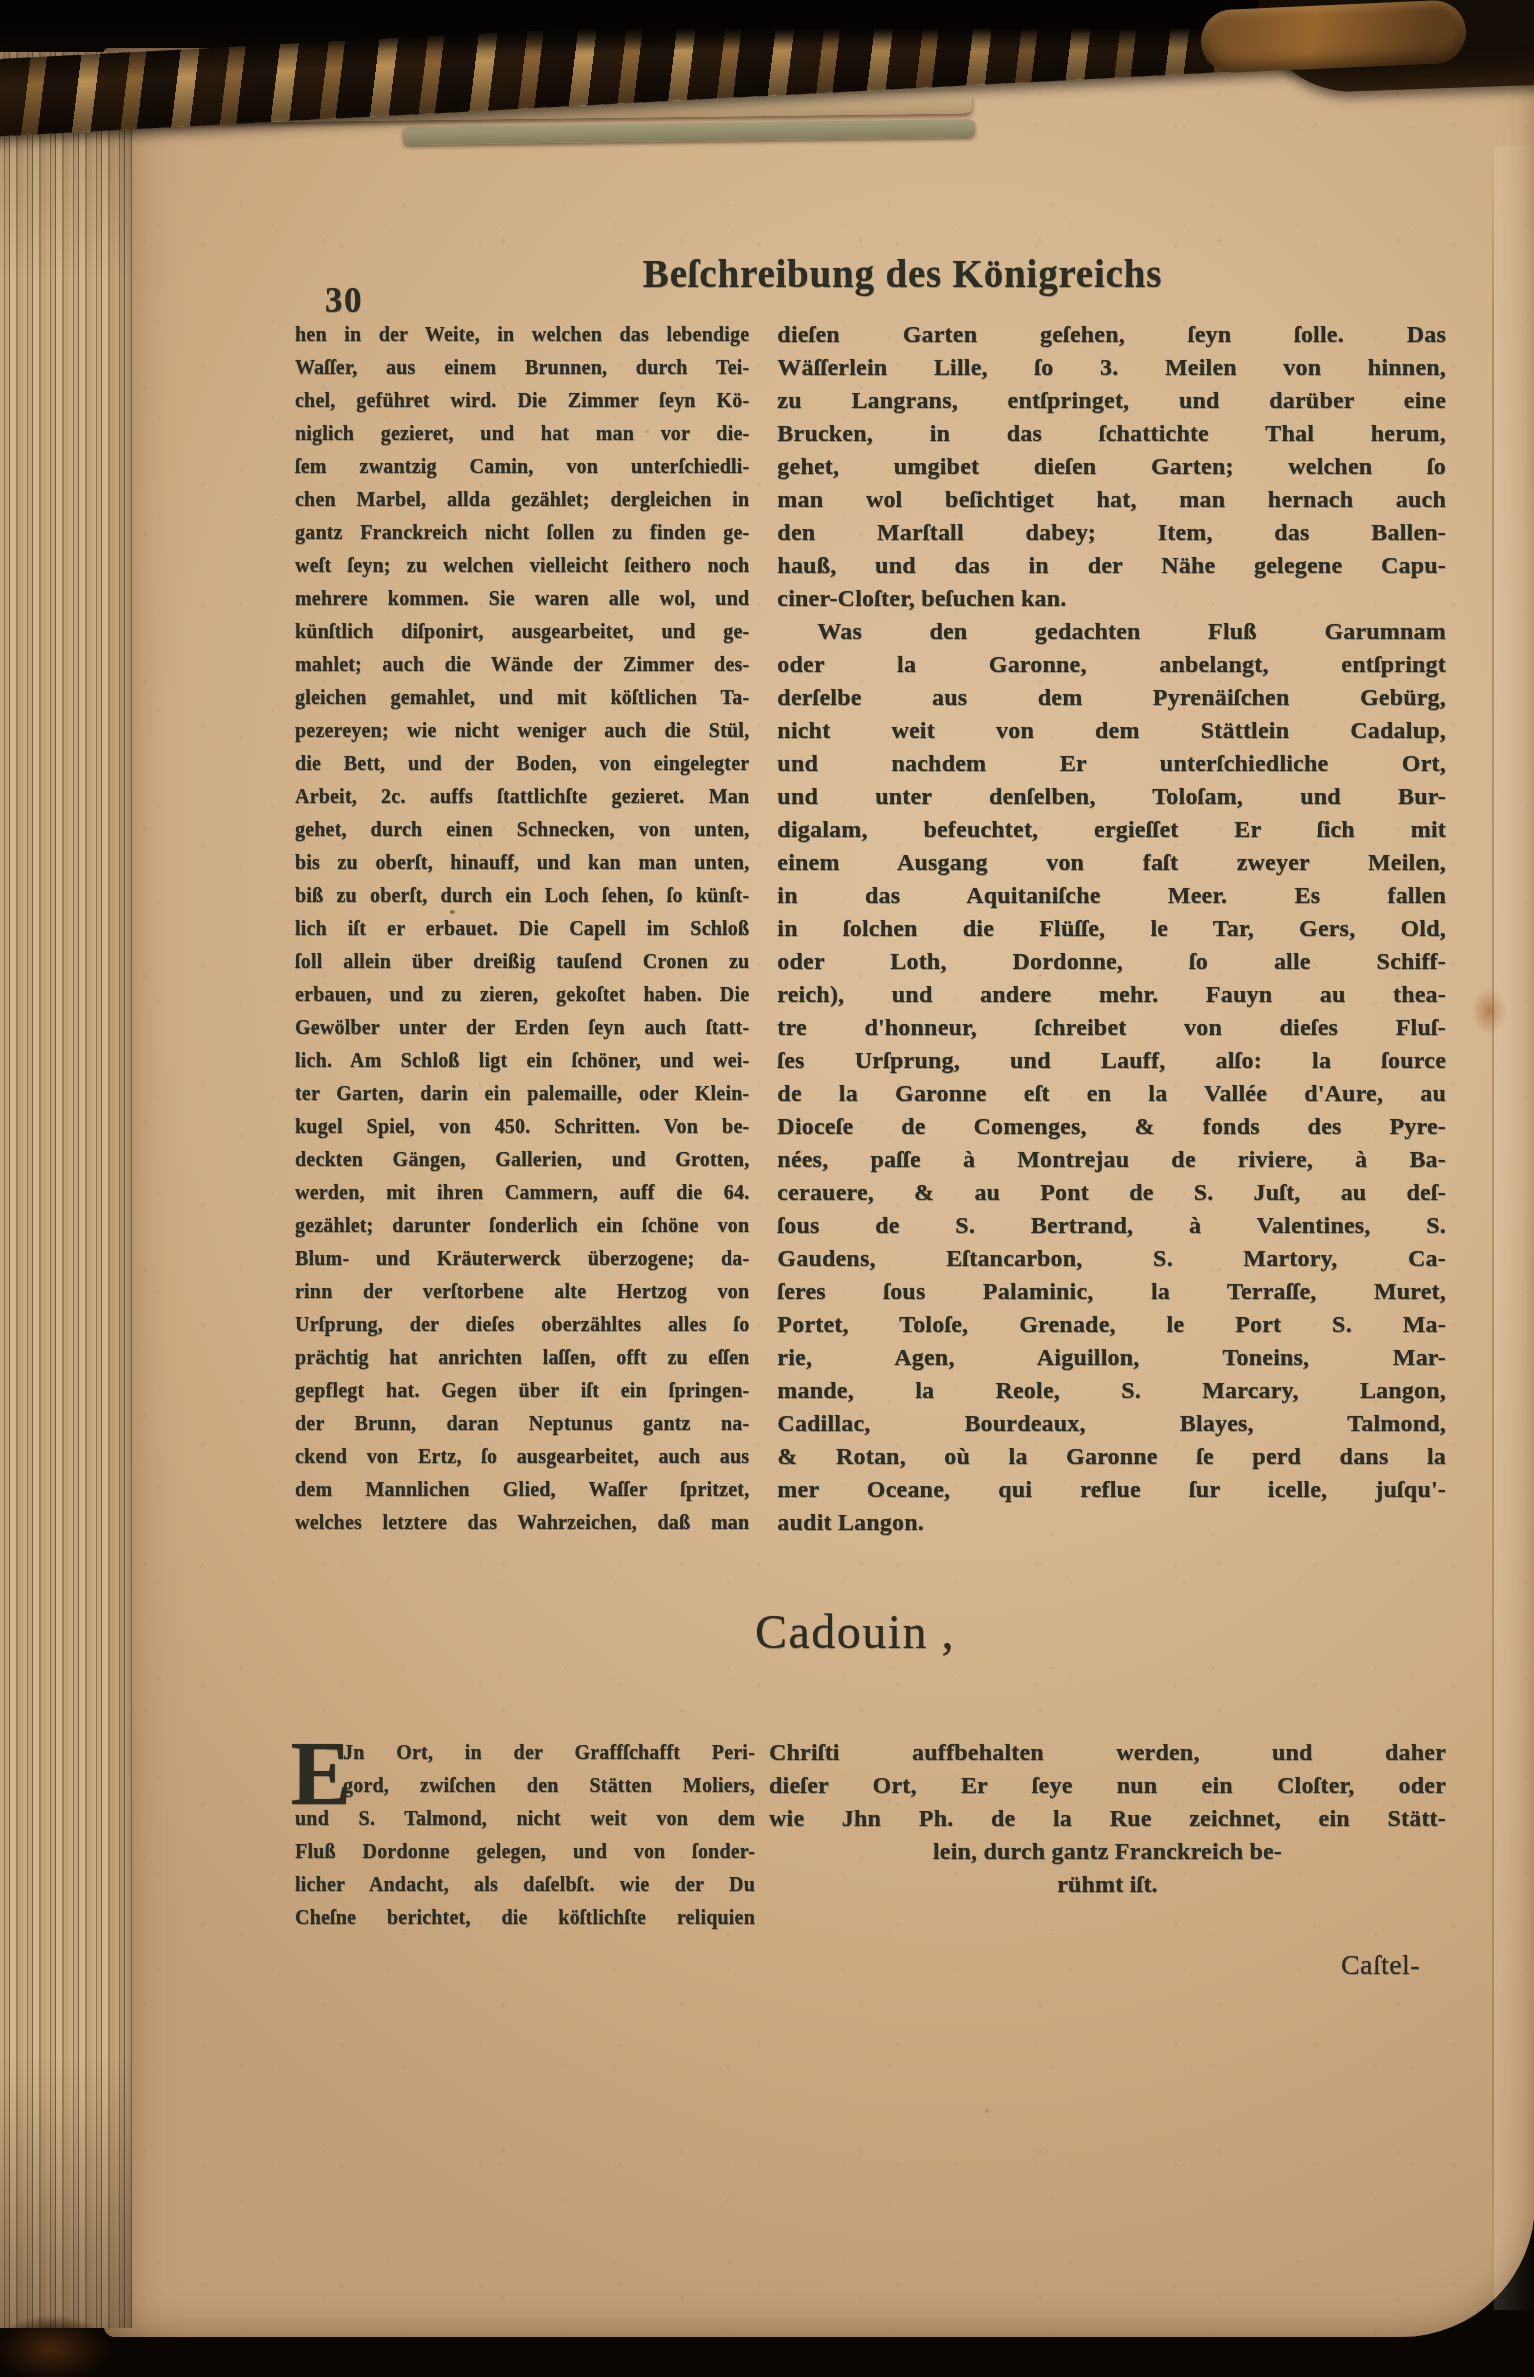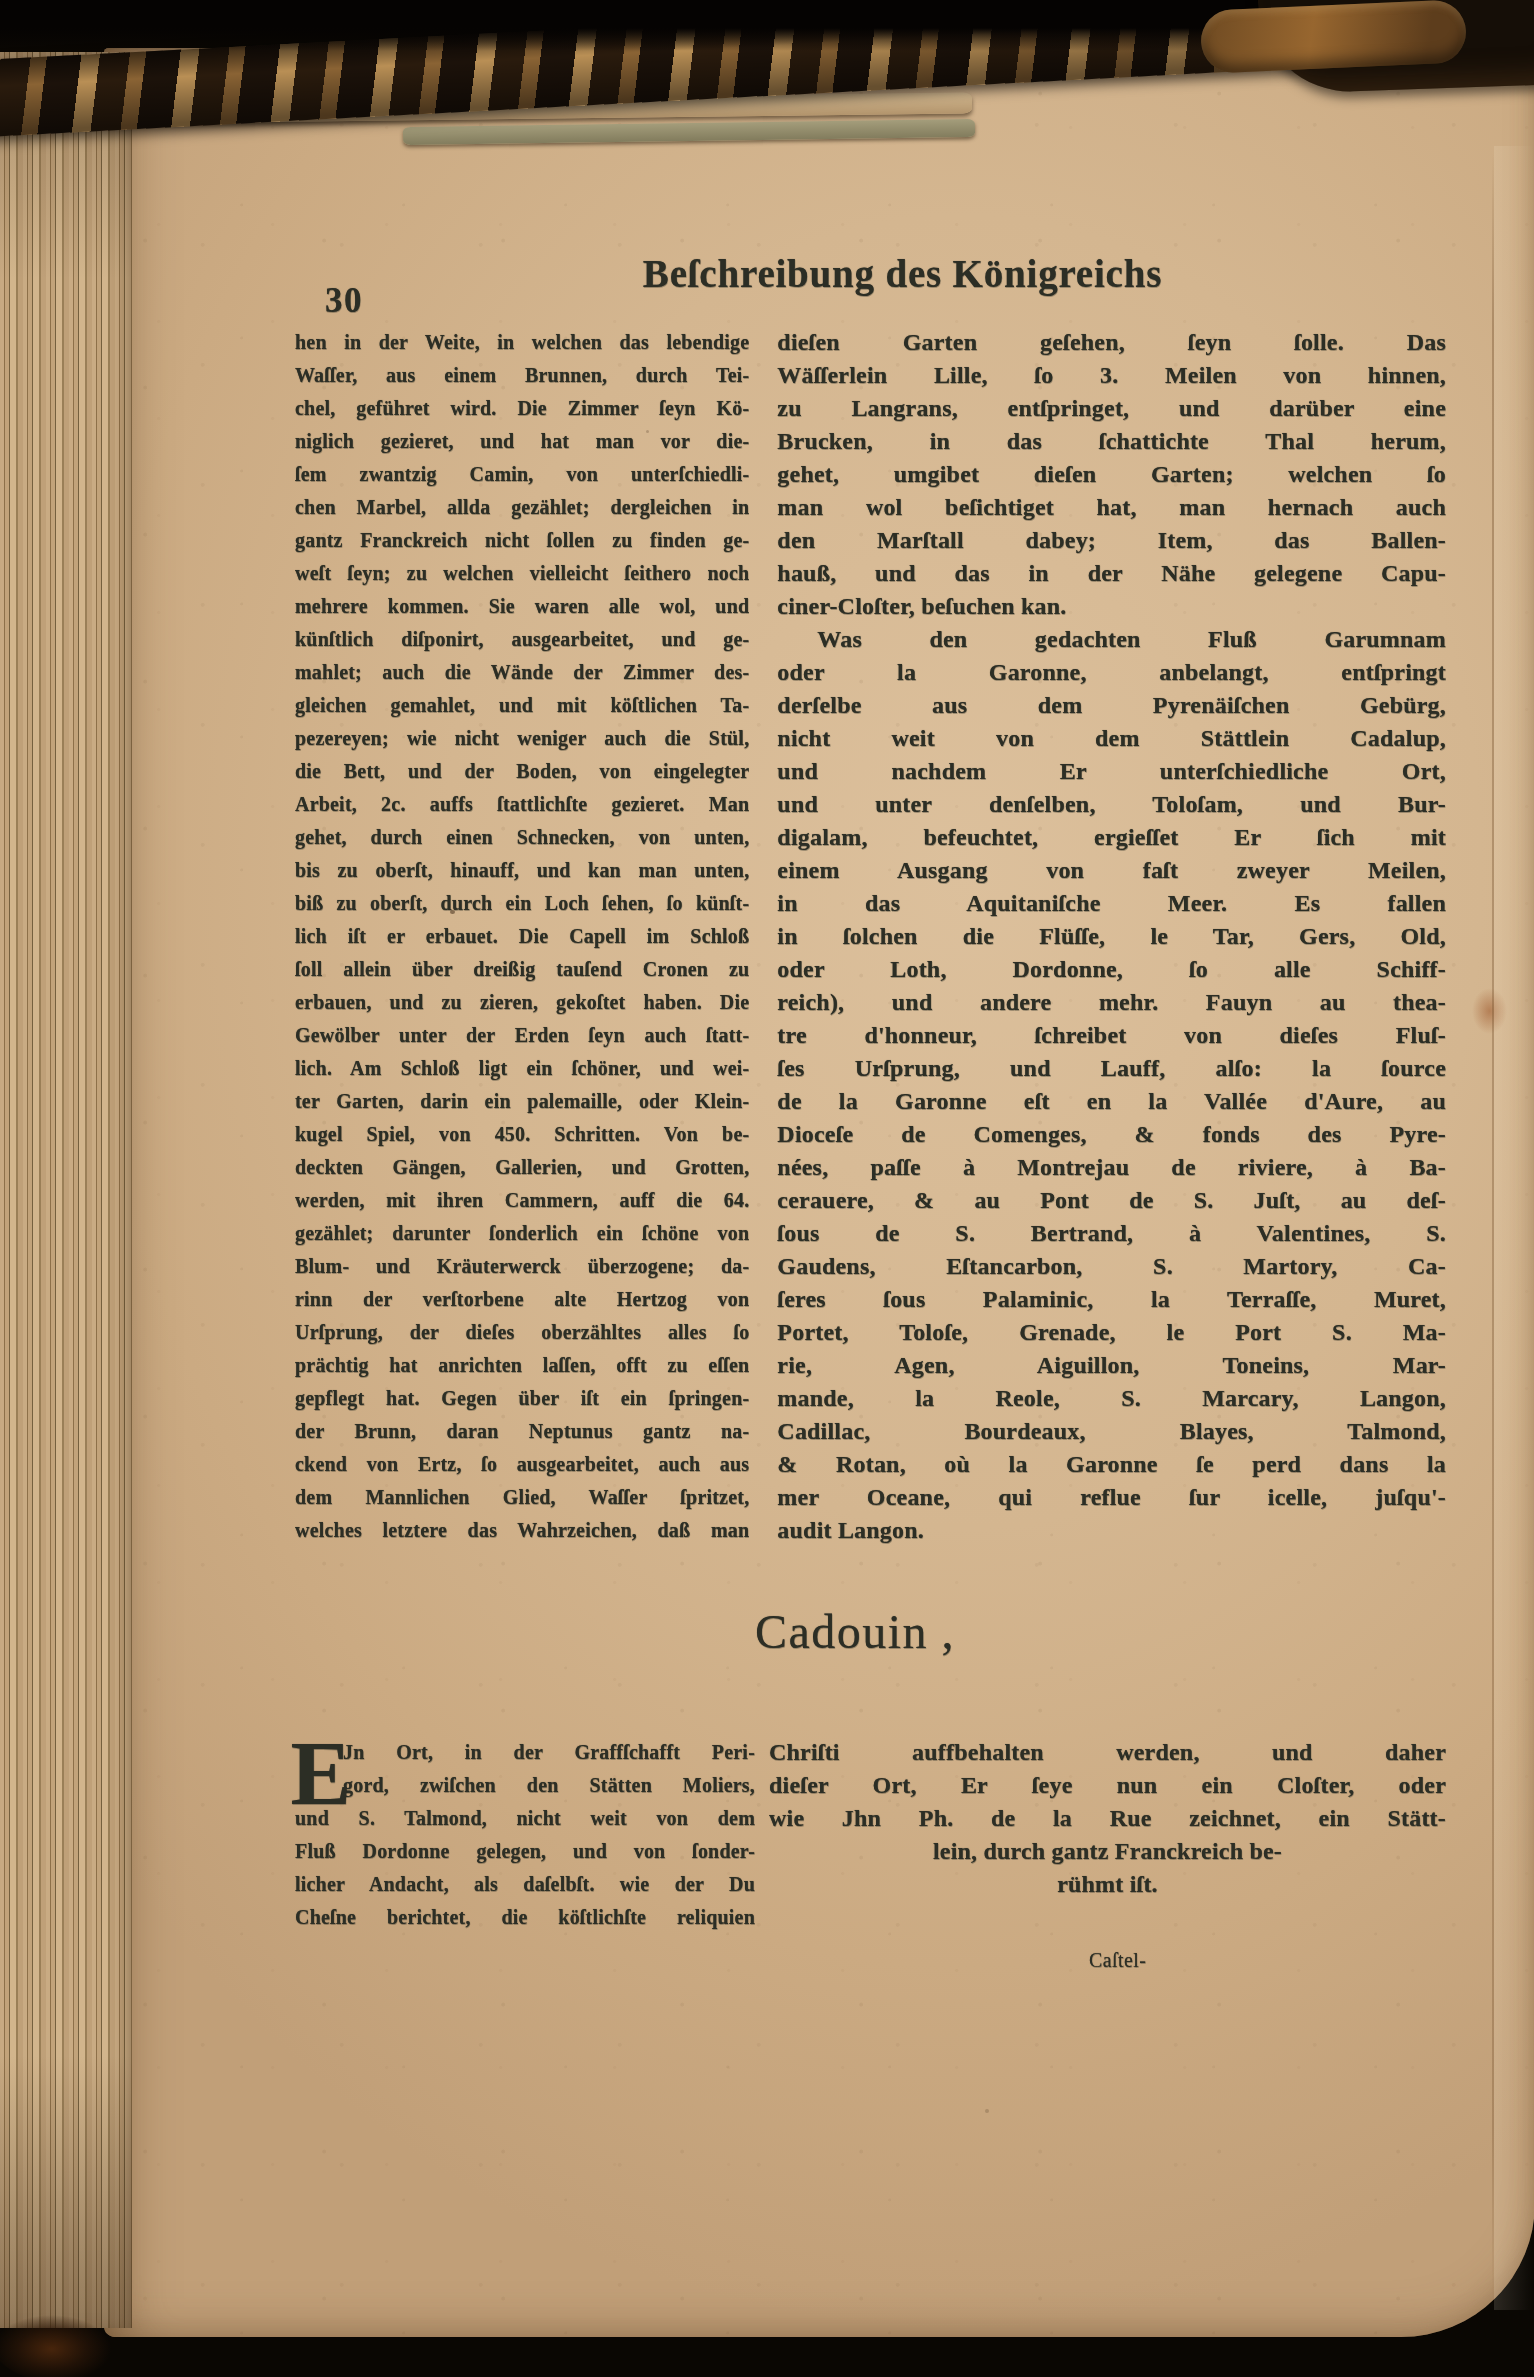--- a/index.html
+++ b/index.html
@@ -109,7 +109,7 @@
     position:absolute;left:295px;top:251px;width:1151px;z-index:10;text-align:center;
     transform:translateX(32px);font-size:39px;font-weight:700;letter-spacing:0.8px;
   }
-  .cols{position:absolute;left:295px;top:326px;width:1151px;z-index:10;display:flex;gap:28px;}
+  .cols{position:absolute;left:295px;top:318px;width:1151px;z-index:10;display:flex;gap:28px;}
   .sec-cols{position:absolute;left:295px;top:1736px;width:1151px;z-index:10;display:flex;gap:14px;}
   .col-left{width:460px;position:relative;}
   .col-right{width:677px;position:relative;}

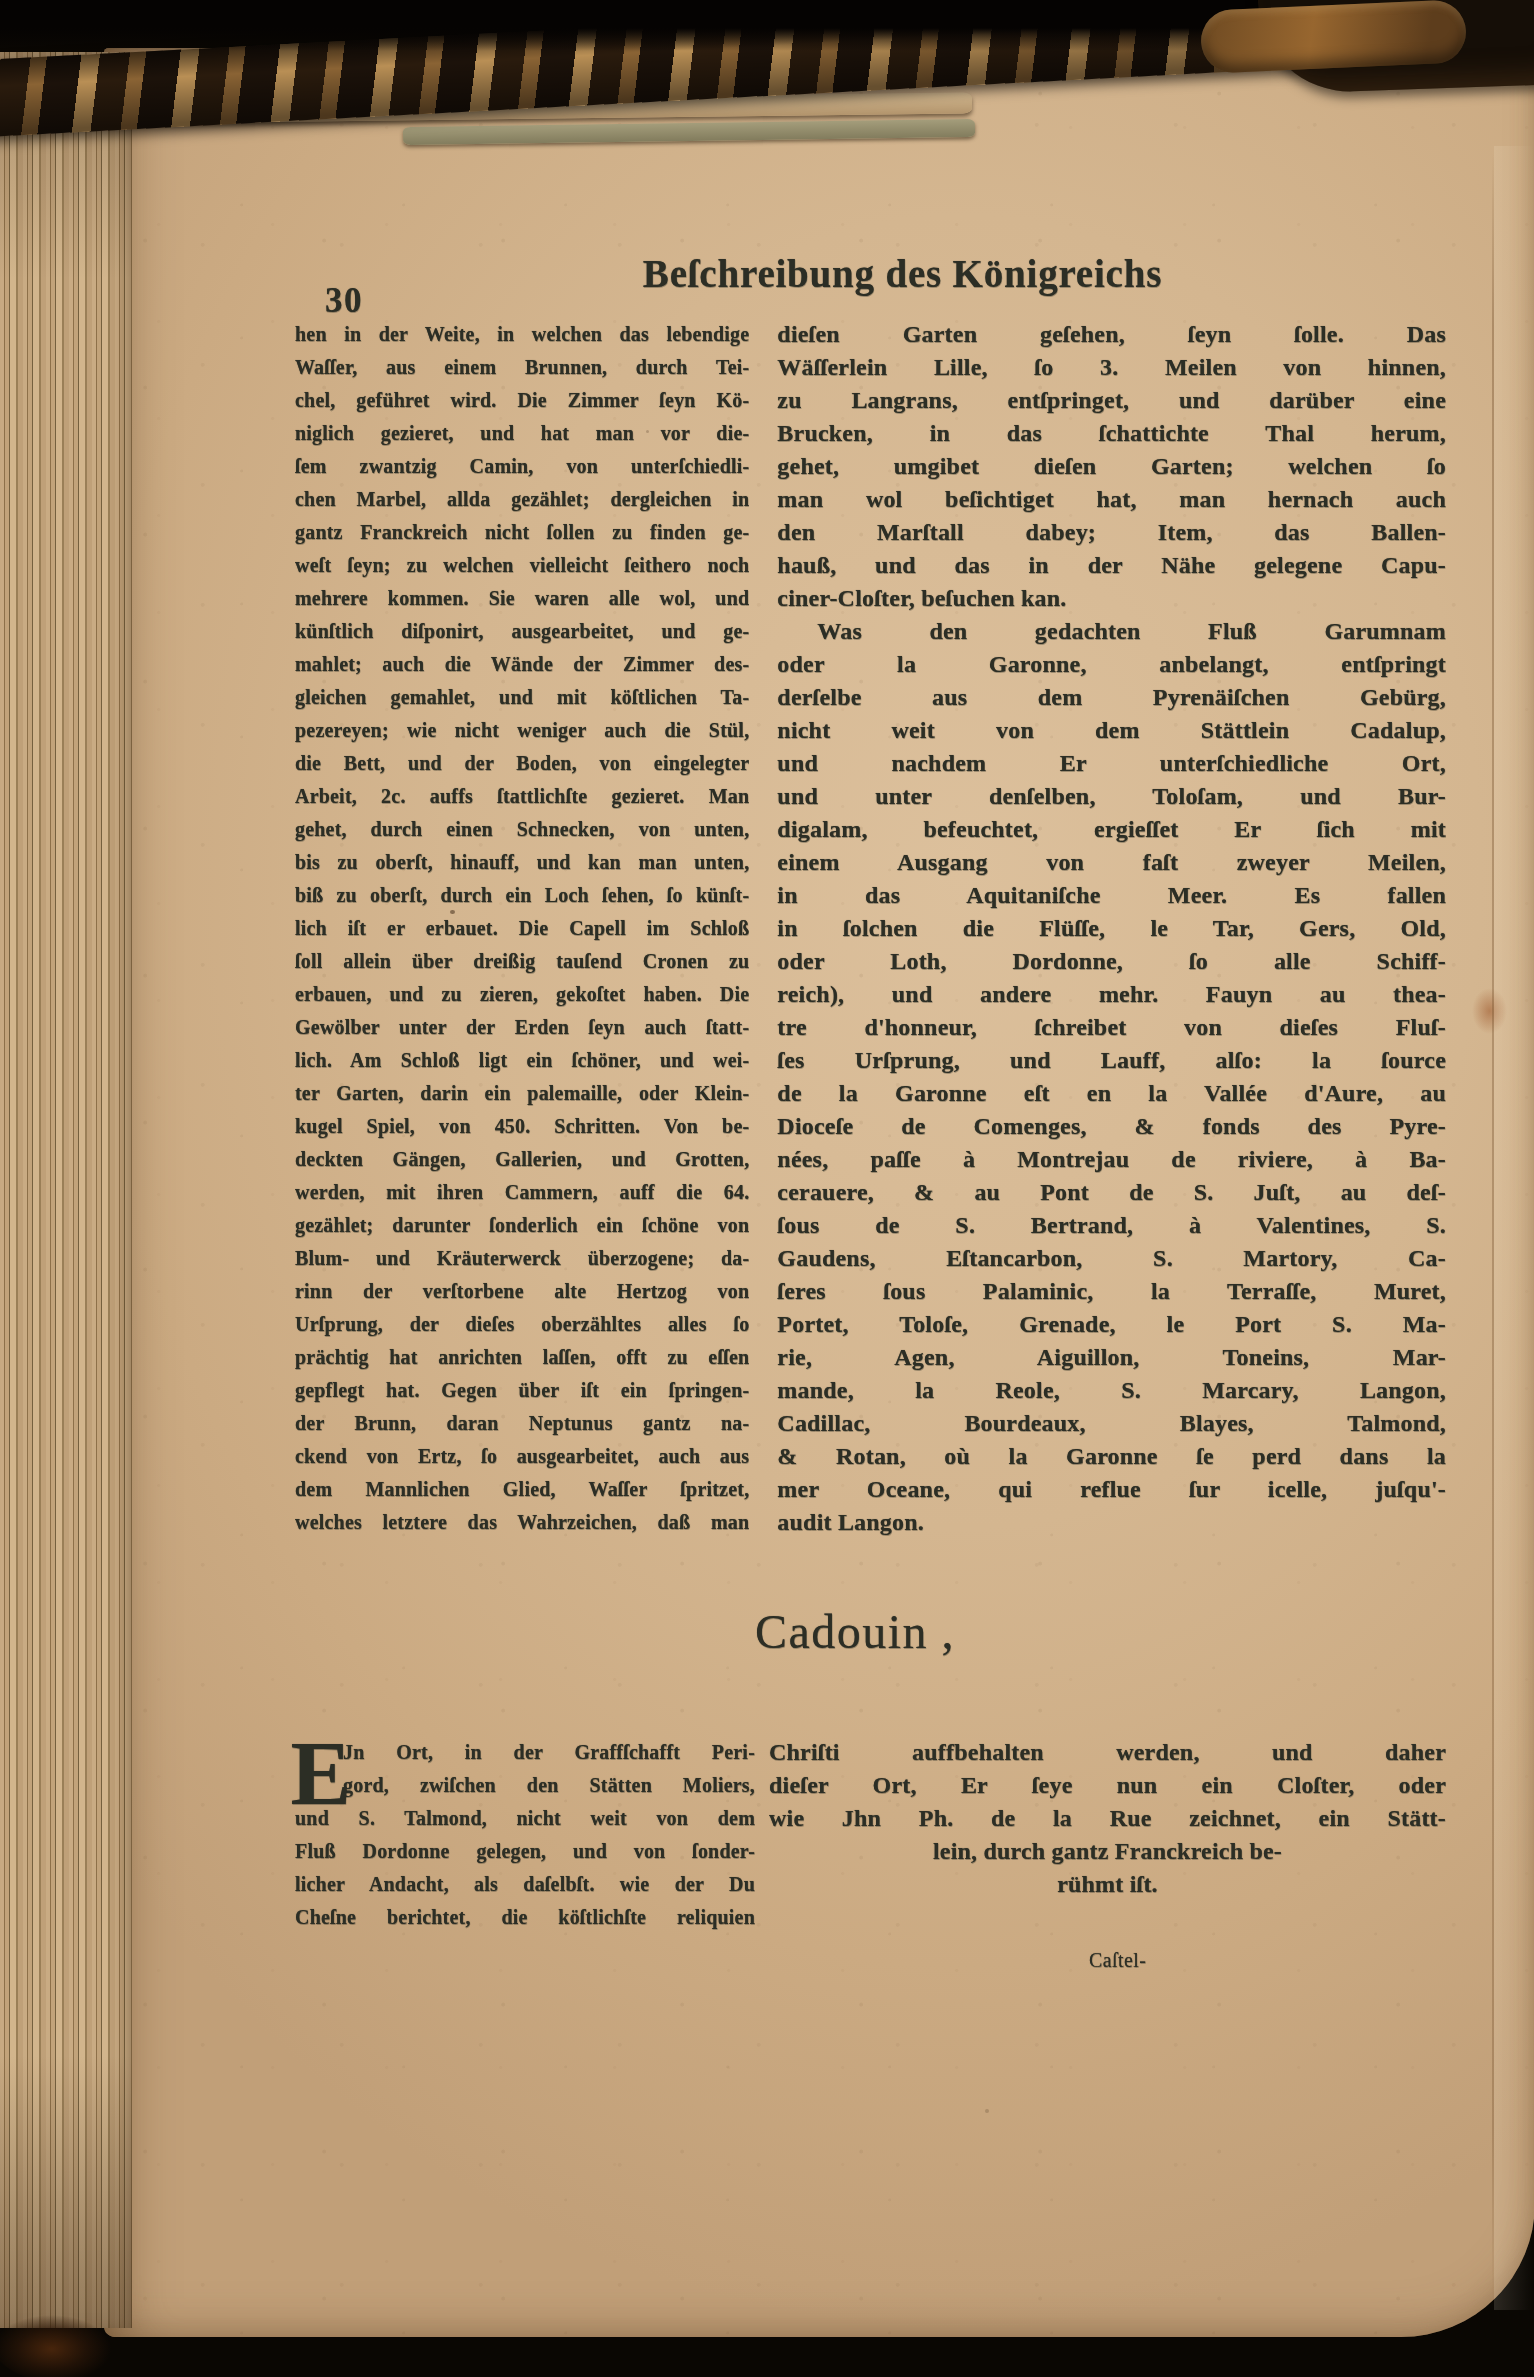--- a/index.html
+++ b/index.html
@@ -126,8 +126,8 @@
     position:absolute;left:295px;top:1604px;width:1120px;z-index:10;text-align:center;
     font-size:48px;font-weight:400;letter-spacing:1.5px;
   }
-  .catchword{position:absolute;left:1089px;top:1949px;width:367px;z-index:10;
-    font-size:20px;font-weight:400;letter-spacing:0.4px;}
+  .catchword{position:absolute;left:1053px;top:1949px;width:367px;z-index:10;
+    text-align:right;font-size:28px;font-weight:400;letter-spacing:0.4px;}
 </style>
 </head>
 <body>

